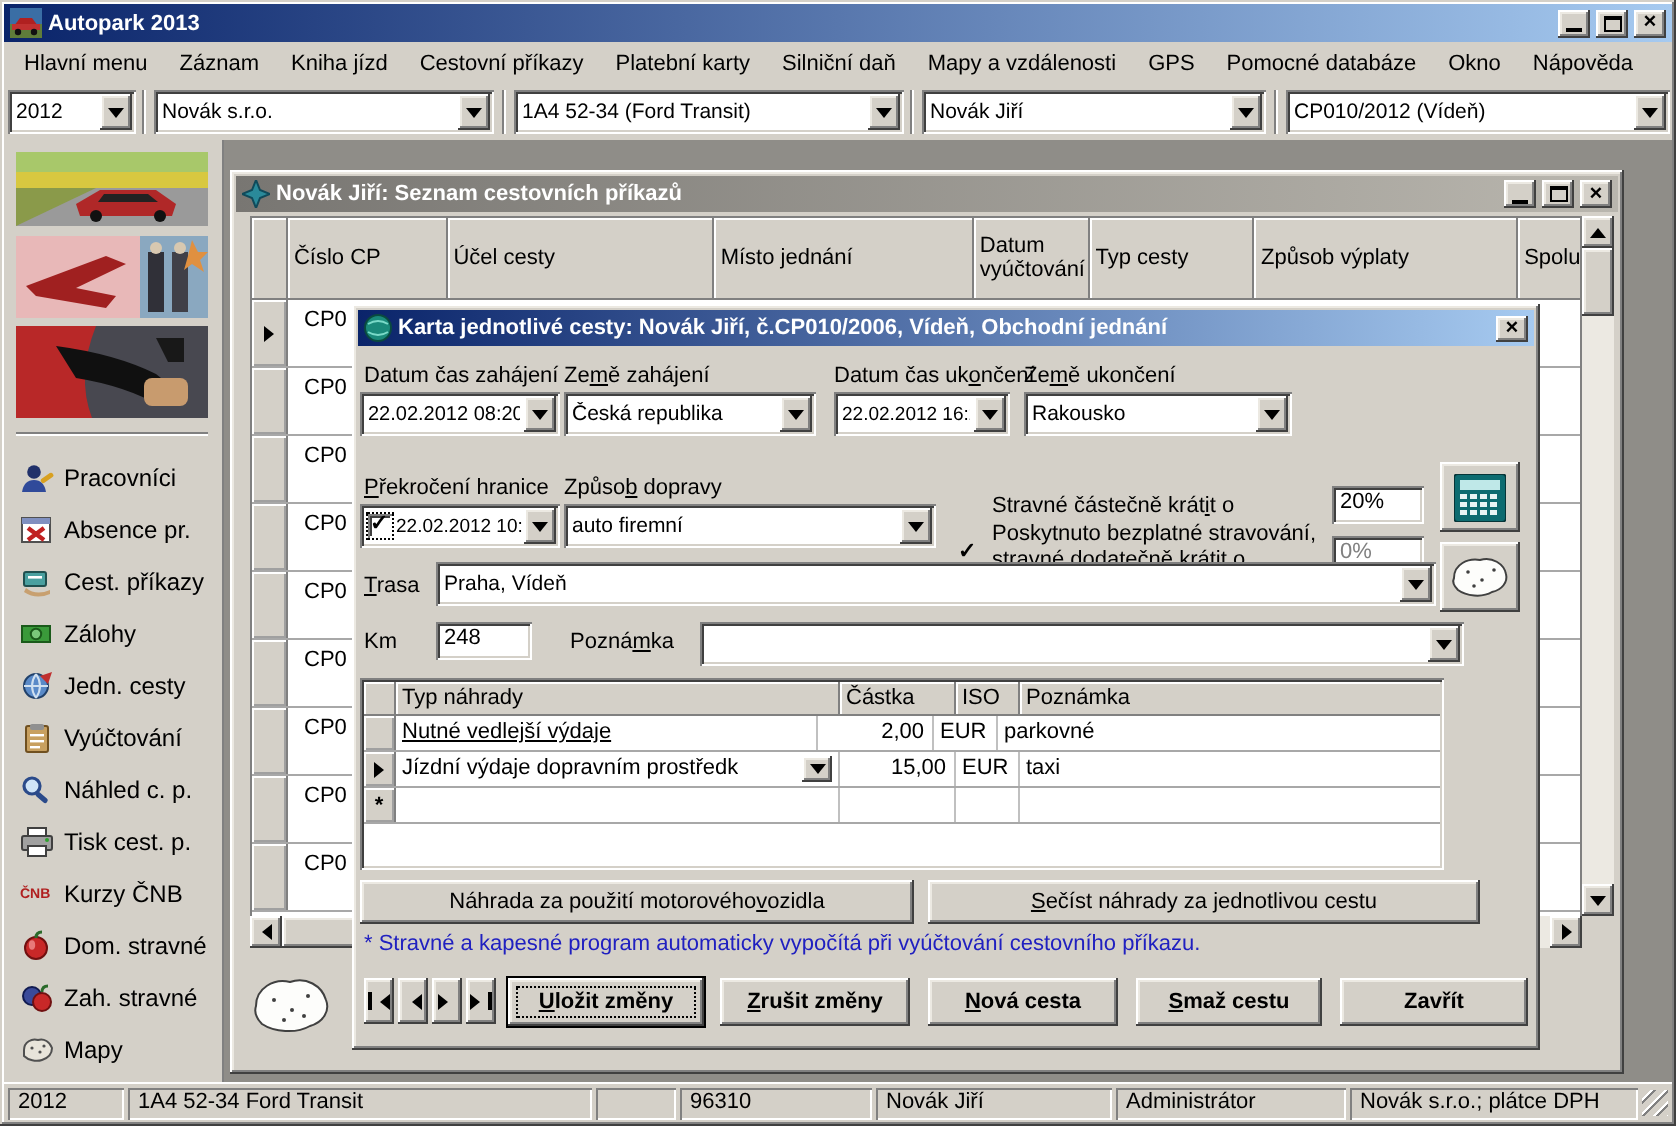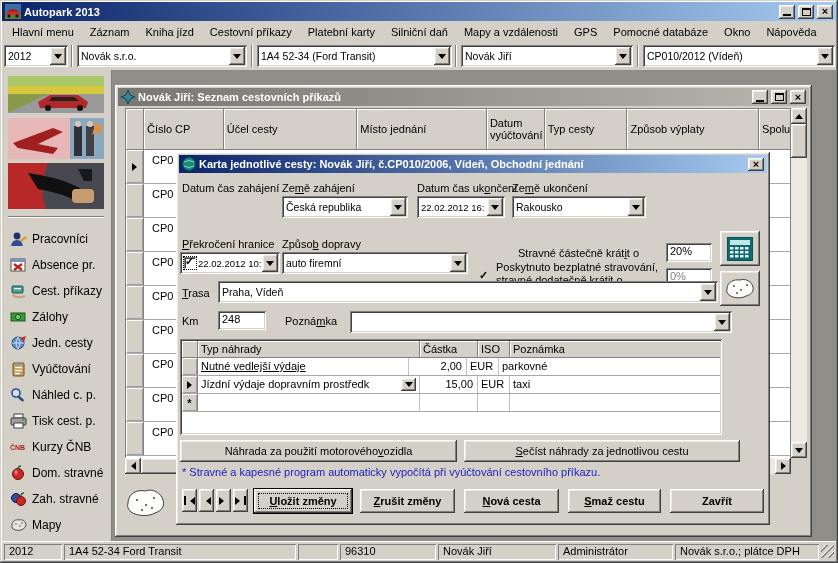--- a/index.html
+++ b/index.html
@@ -372,6 +372,12 @@
     <span class="a label" style="left:336px;top:30px;">Ze<u>m</u>ě ukončení</span>
 
     
+    <div class="a in combo" style="left:4px;top:44px;width:100px;height:22px;">
+      <span class="cval" style="font-size:10px;">22.02.2012 08:20</span>
+      <span class="cbtn out">
+          <i class="tridn"></i>
+        </span>
+    </div>
     <div class="a in combo" style="left:106px;top:44px;width:126px;height:22px;">
       <span class="cval">Česká republika</span>
       <span class="cbtn out">

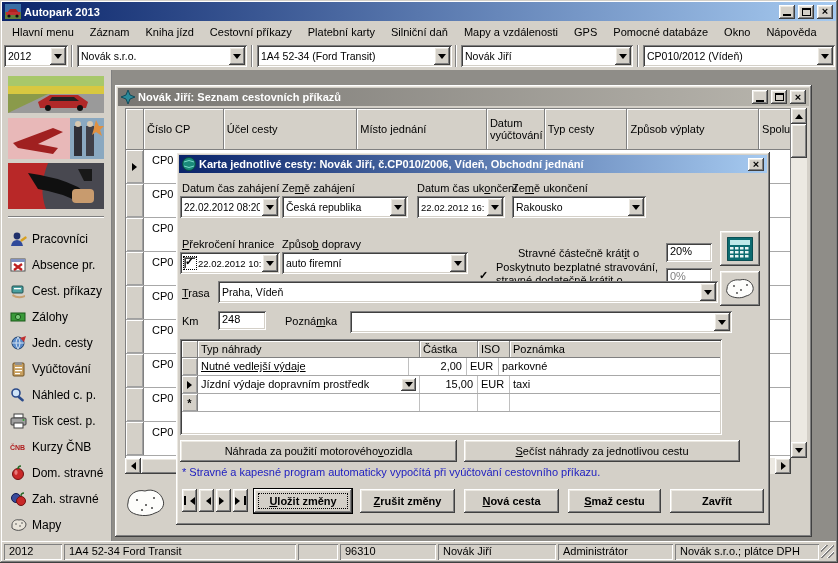--- a/index.html
+++ b/index.html
@@ -419,7 +419,7 @@
 
     
     <span class="cb checked a" style="left:302px;top:95px;"></span>
-    <span class="a label" style="left:320px;top:95px;margin-left:22px;">Stravné částečně krát<u>i</u>t o</span>
+    <span class="a label" style="left:320px;top:95px;">Stravné částečně krát<u>i</u>t o</span>
     <div class="a in" style="left:490px;top:91px;width:46px;height:19px;padding:2px 4px;"><span>20%</span></div>
 
     <span class="cb a" style="left:302px;top:118px;"></span>

